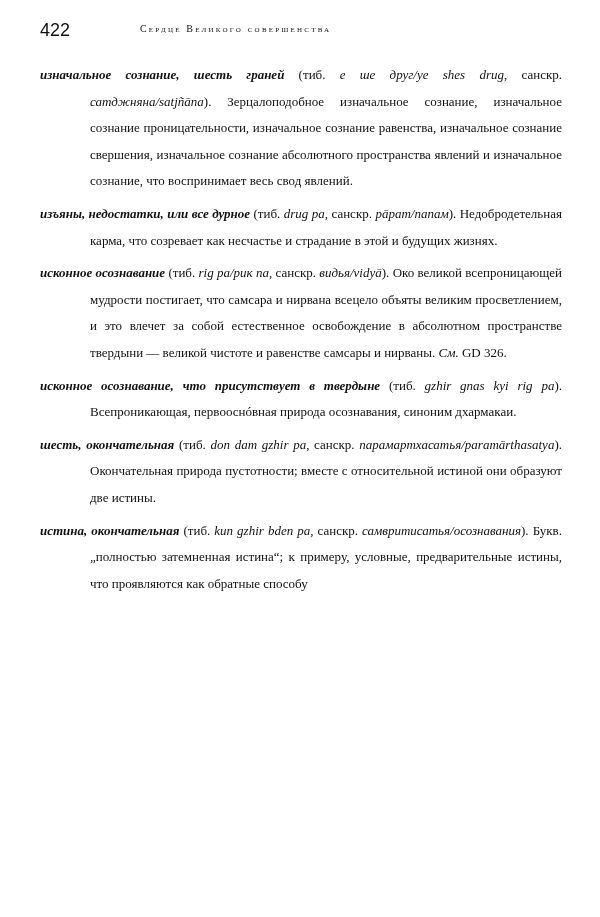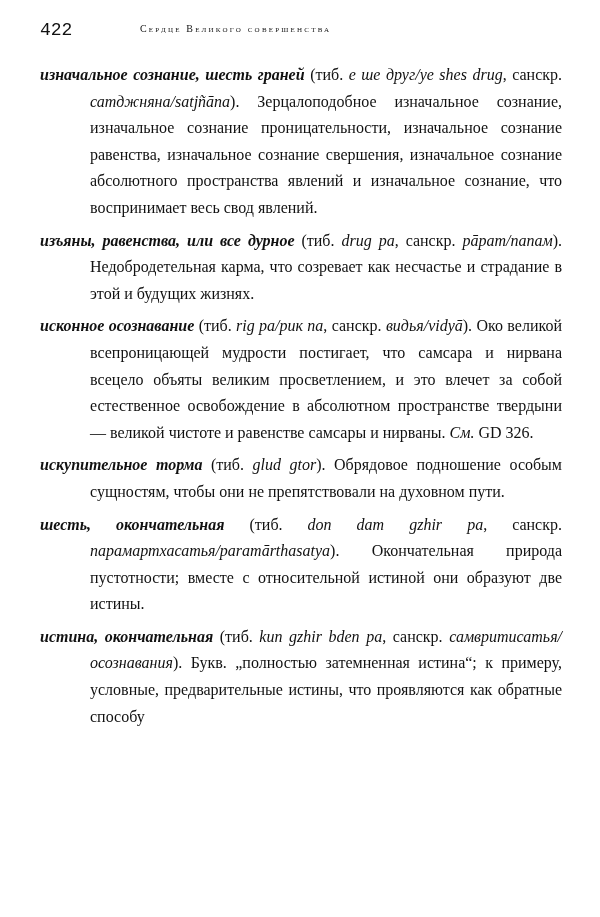--- a/index.html
+++ b/index.html
@@ -6,7 +6,7 @@
   body { width: 600px; height: 917px; position: relative; overflow: hidden;
          font-family: "DejaVu Serif", "Liberation Serif", serif; color: #111; }
   .header { position: absolute; top: 20px; left: 40px; width: 522px; height: 24px; }
-  .page-num { position: absolute; left: 0; top: 0; font-size: 18px; font-family: Liberation Mono, monospace; }
+  .page-num { position: absolute; left: 0; top: 0; font-size: 18px; font-family: Liberation Sans, sans-serif; }
   .running-title { position: absolute; left: 100px; top: 3px; font-size: 10px; letter-spacing: 2.2px;
                    font-variant: small-caps; font-family: "Liberation Serif", serif; }
   .content { position: absolute; top: 62px; left: 40px; width: 522px; }

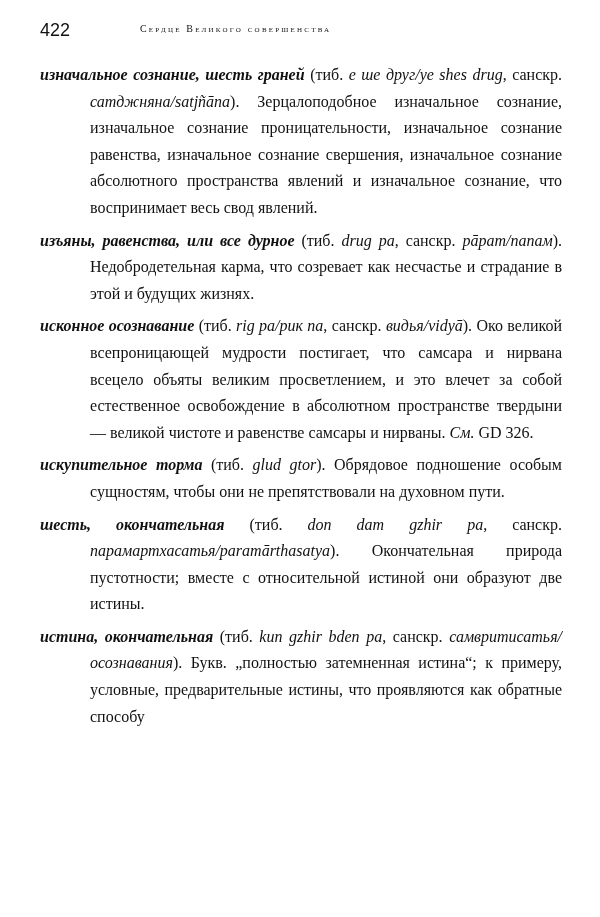--- a/index.html
+++ b/index.html
@@ -10,7 +10,7 @@
   .running-title { position: absolute; left: 100px; top: 3px; font-size: 10px; letter-spacing: 2.2px;
                    font-variant: small-caps; font-family: "Liberation Serif", serif; }
   .content { position: absolute; top: 62px; left: 40px; width: 522px; }
-  .entry { font-family: "Liberation Serif", serif; font-size: 16px; line-height: 26.6px;
+  .entry { font-family: "Liberation Serif", serif; font-size: 13px; line-height: 26.6px;
            text-align: justify; padding-left: 50px; text-indent: -50px; margin: 0 0 6px 0; }
   .head { font-weight: bold; font-style: italic; }
   .it { font-style: italic; }

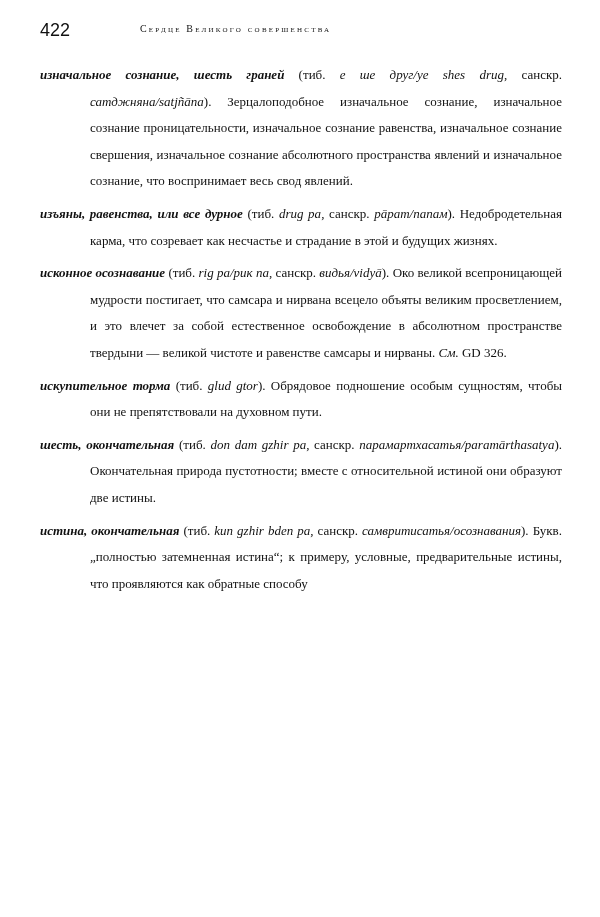--- a/index.html
+++ b/index.html
@@ -28,7 +28,7 @@
     <span class="head">изначальное сознание, шесть граней</span><span> (тиб. </span><span class="it">е ше друг/ye shes drug</span><span>, санскр. </span><span class="it">сатджняна/satjñāna</span><span>). Зерцалоподобное изначальное сознание, изначальное сознание проницательности, изначальное сознание равенства, изначальное сознание свершения, изначальное сознание абсолютного пространства явлений и изначальное сознание, что воспринимает весь свод явлений.</span>
   </p>
   <p class="entry">
-    <span class="head">изъяны, равенства, или все дурное</span><span> (тиб. </span><span class="it">drug pa</span><span>, санскр. </span><span class="it">pāpam/папам</span><span>). Недобродетельная карма, что созревает как несчастье и страдание в этой и будущих жизнях.</span>
+    <span class="head">изъяны, недостатки, или все дурное</span><span> (тиб. </span><span class="it">drug pa</span><span>, санскр. </span><span class="it">pāpam/папам</span><span>). Недобродетельная карма, что созревает как несчастье и страдание в этой и будущих жизнях.</span>
   </p>
   <p class="entry">
     <span class="head">исконное осознавание</span><span> (тиб. </span><span class="it">rig pa/рик па</span><span>, санскр. </span><span class="it">видья/vidyā</span><span>). Око великой всепроницающей мудрости постигает, что самсара и нирвана всецело объяты великим просветлением, и это влечет за собой естественное освобождение в абсолютном пространстве твердыни — великой чистоте и равенстве самсары и нирваны. </span><span class="it">См.</span><span> GD 326.</span>

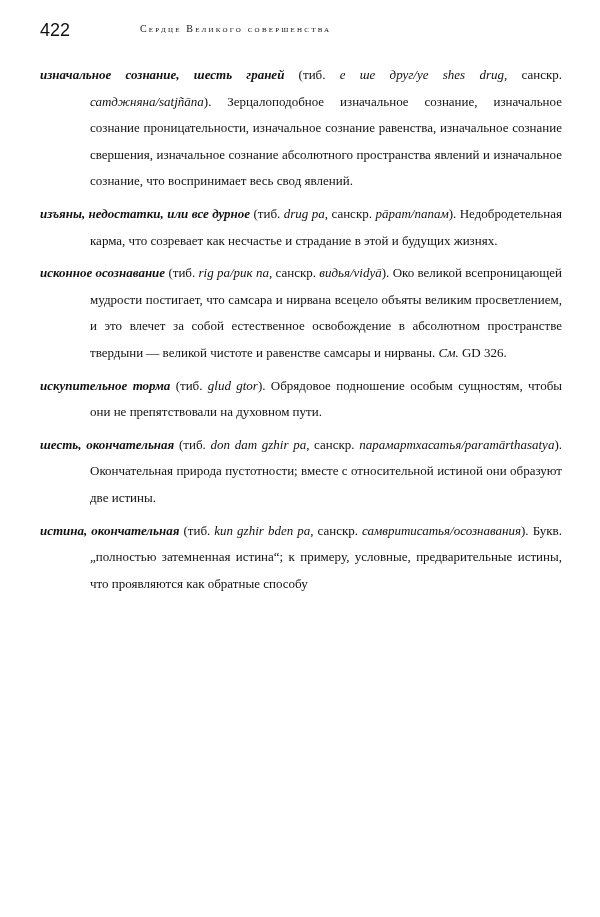--- a/index.html
+++ b/index.html
@@ -34,6 +34,9 @@
     <span class="head">исконное осознавание</span><span> (тиб. </span><span class="it">rig pa/рик па</span><span>, санскр. </span><span class="it">видья/vidyā</span><span>). Око великой всепроницающей мудрости постигает, что самсара и нирвана всецело объяты великим просветлением, и это влечет за собой естественное освобождение в абсолютном пространстве твердыни — великой чистоте и равенстве самсары и нирваны. </span><span class="it">См.</span><span> GD 326.</span>
   </p>
   <p class="entry">
+    <span class="head">исконное осознавание, что присутствует в твердыне</span><span> (тиб. </span><span class="it">gzhir gnas kyi rig pa</span><span>). Всепроникающая, первооснóвная природа осознавания, синоним дхармакаи.</span>
+  </p>
+  <p class="entry">
     <span class="head">искупительное торма</span><span> (тиб. </span><span class="it">glud gtor</span><span>). Обрядовое подношение особым сущностям, чтобы они не препятствовали на духовном пути.</span>
   </p>
   <p class="entry">

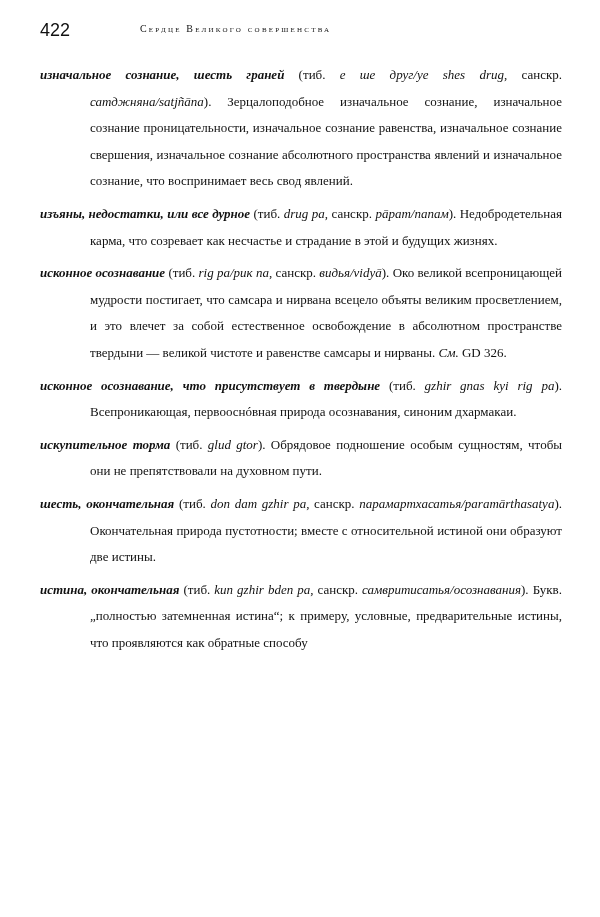--- a/index.html
+++ b/index.html
@@ -37,9 +37,6 @@
     <span class="head">исконное осознавание, что присутствует в твердыне</span><span> (тиб. </span><span class="it">gzhir gnas kyi rig pa</span><span>). Всепроникающая, первооснóвная природа осознавания, синоним дхармакаи.</span>
   </p>
   <p class="entry">
-    <span class="head">искупительное торма</span><span> (тиб. </span><span class="it">glud gtor</span><span>). Обрядовое подношение особым сущностям, чтобы они не препятствовали на духовном пути.</span>
-  </p>
-  <p class="entry">
     <span class="head">шесть, окончательная</span><span> (тиб. </span><span class="it">don dam gzhir pa</span><span>, санскр. </span><span class="it">парамартхасатья/paramārthasatya</span><span>). Окончательная природа пустотности; вместе с относительной истиной они образуют две истины.</span>
   </p>
   <p class="entry">

